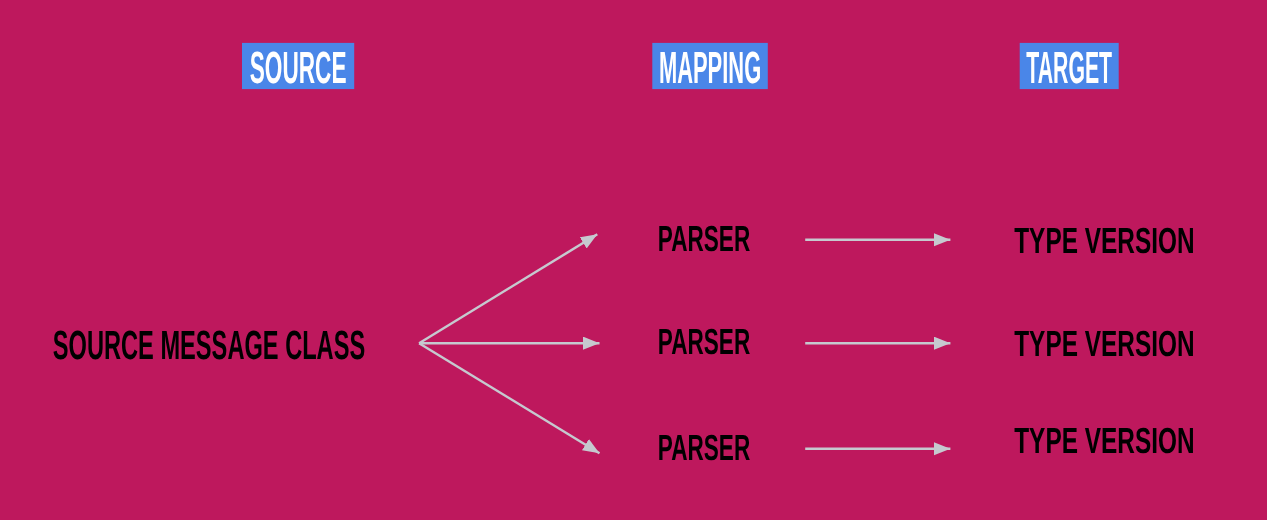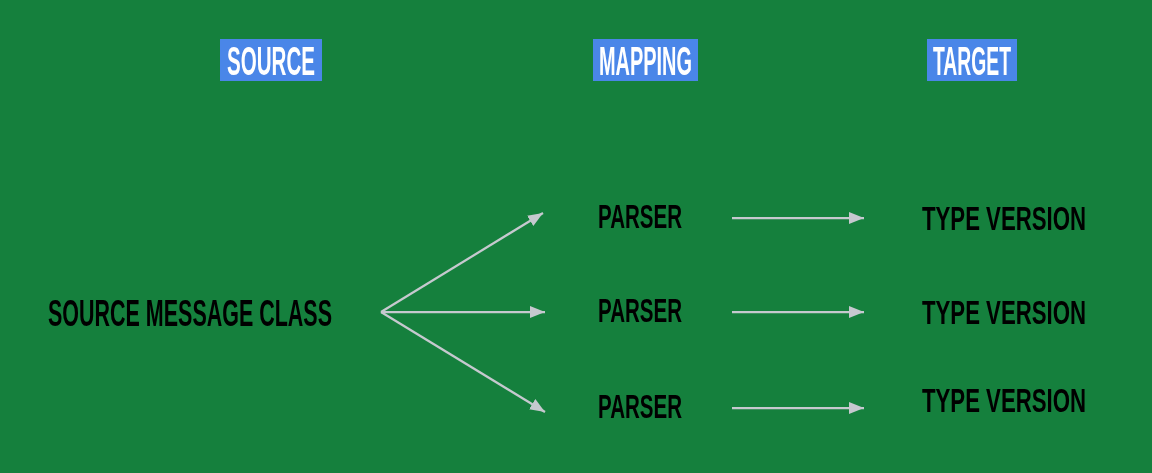--- a/index.html
+++ b/index.html
@@ -14,7 +14,7 @@
     position: relative;
     width: 1152px;
     height: 473px;
-    background: #15803d;
+    background: #be185d;
   }
   svg text {
     font-family: "Liberation Sans", "DejaVu Sans", sans-serif;

